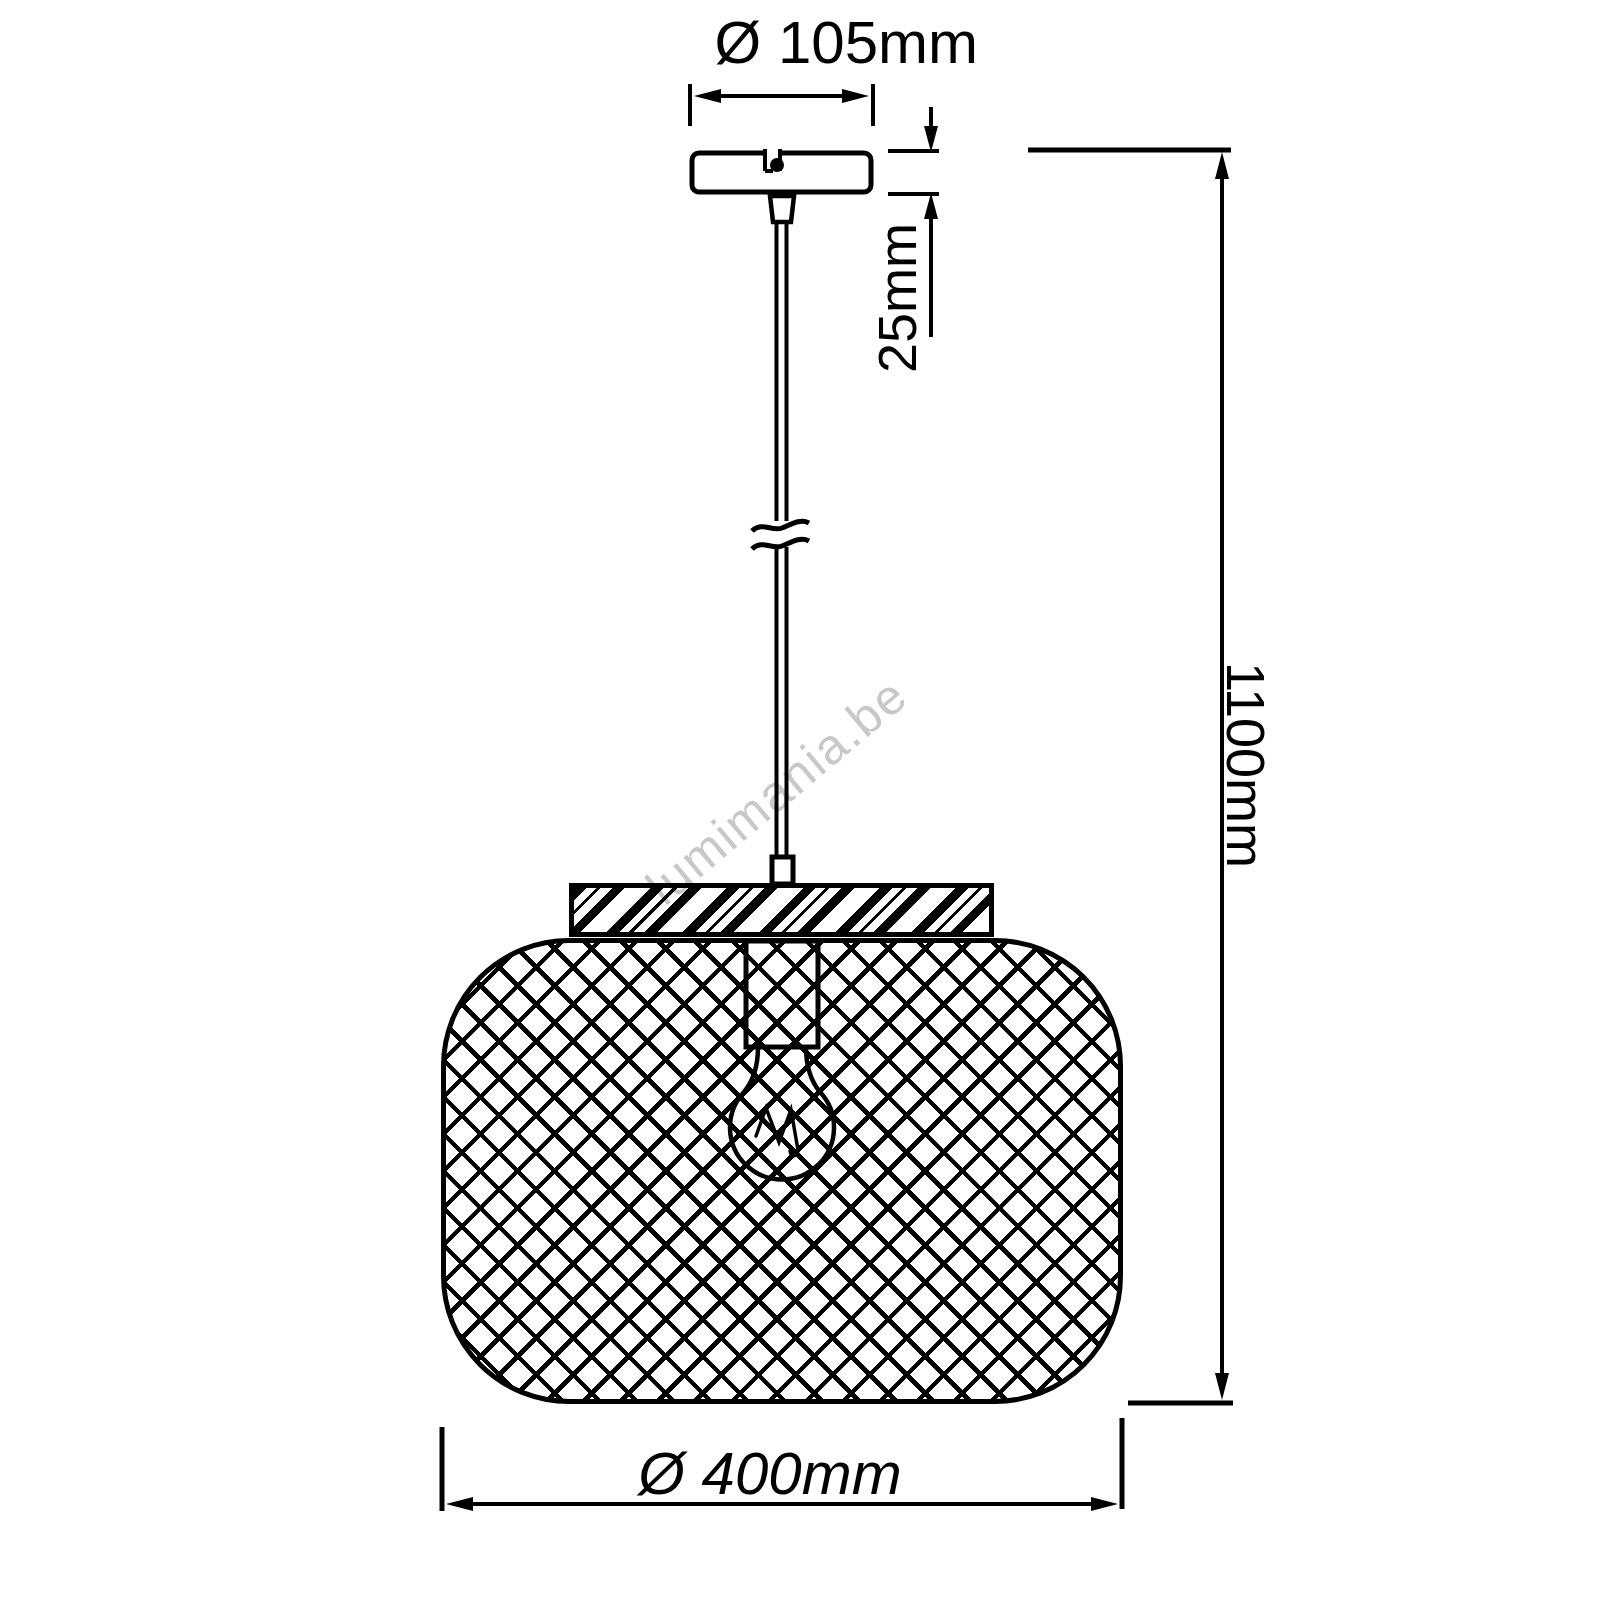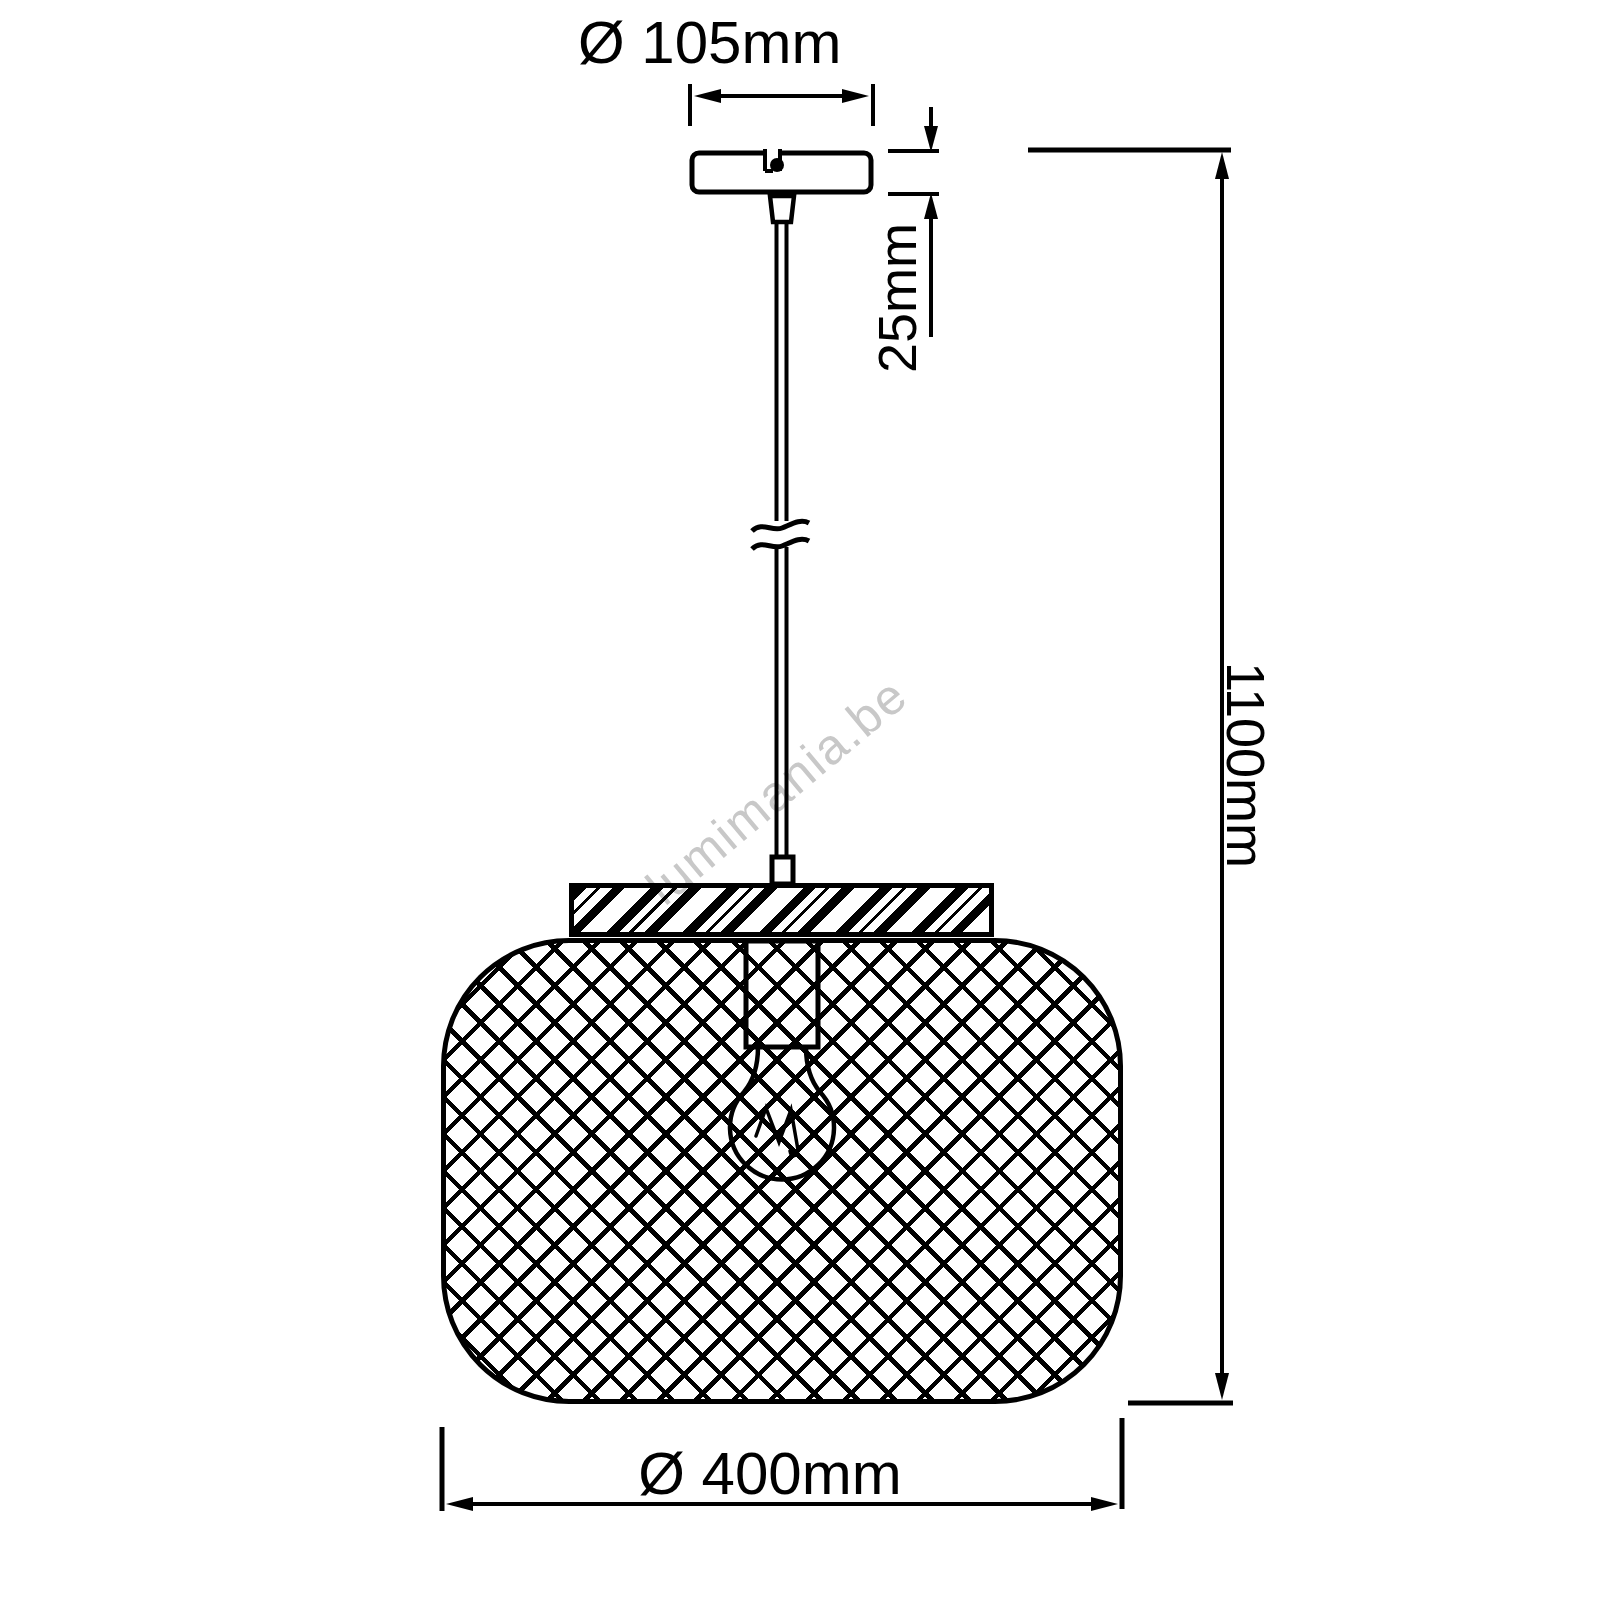--- a/index.html
+++ b/index.html
@@ -35,7 +35,7 @@
   }
   svg.overlay { position:absolute; left:0; top:0; z-index:3; }
   .label { position:absolute; color:#000; z-index:4; white-space:nowrap; }
-  .lbl-top    { left:578px; top:12px;   width:400px; text-align:left; font-size:60px; line-height:62px; }
+  .lbl-top    { left:578px; top:12px;   width:400px; text-align:right; font-size:60px; line-height:62px; }
   .lbl-bottom { left:570px; top:1443px; width:400px; text-align:center; font-size:60px; line-height:62px; }
   .lbl-25   { left:797px;  top:271px; width:200px; height:54px; line-height:54px; text-align:center; font-size:54px; transform:rotate(-90deg); }
   .lbl-1100 { left:1126px; top:738px; width:240px; height:54px; line-height:54px; text-align:center; font-size:54px; transform:rotate(90deg); }

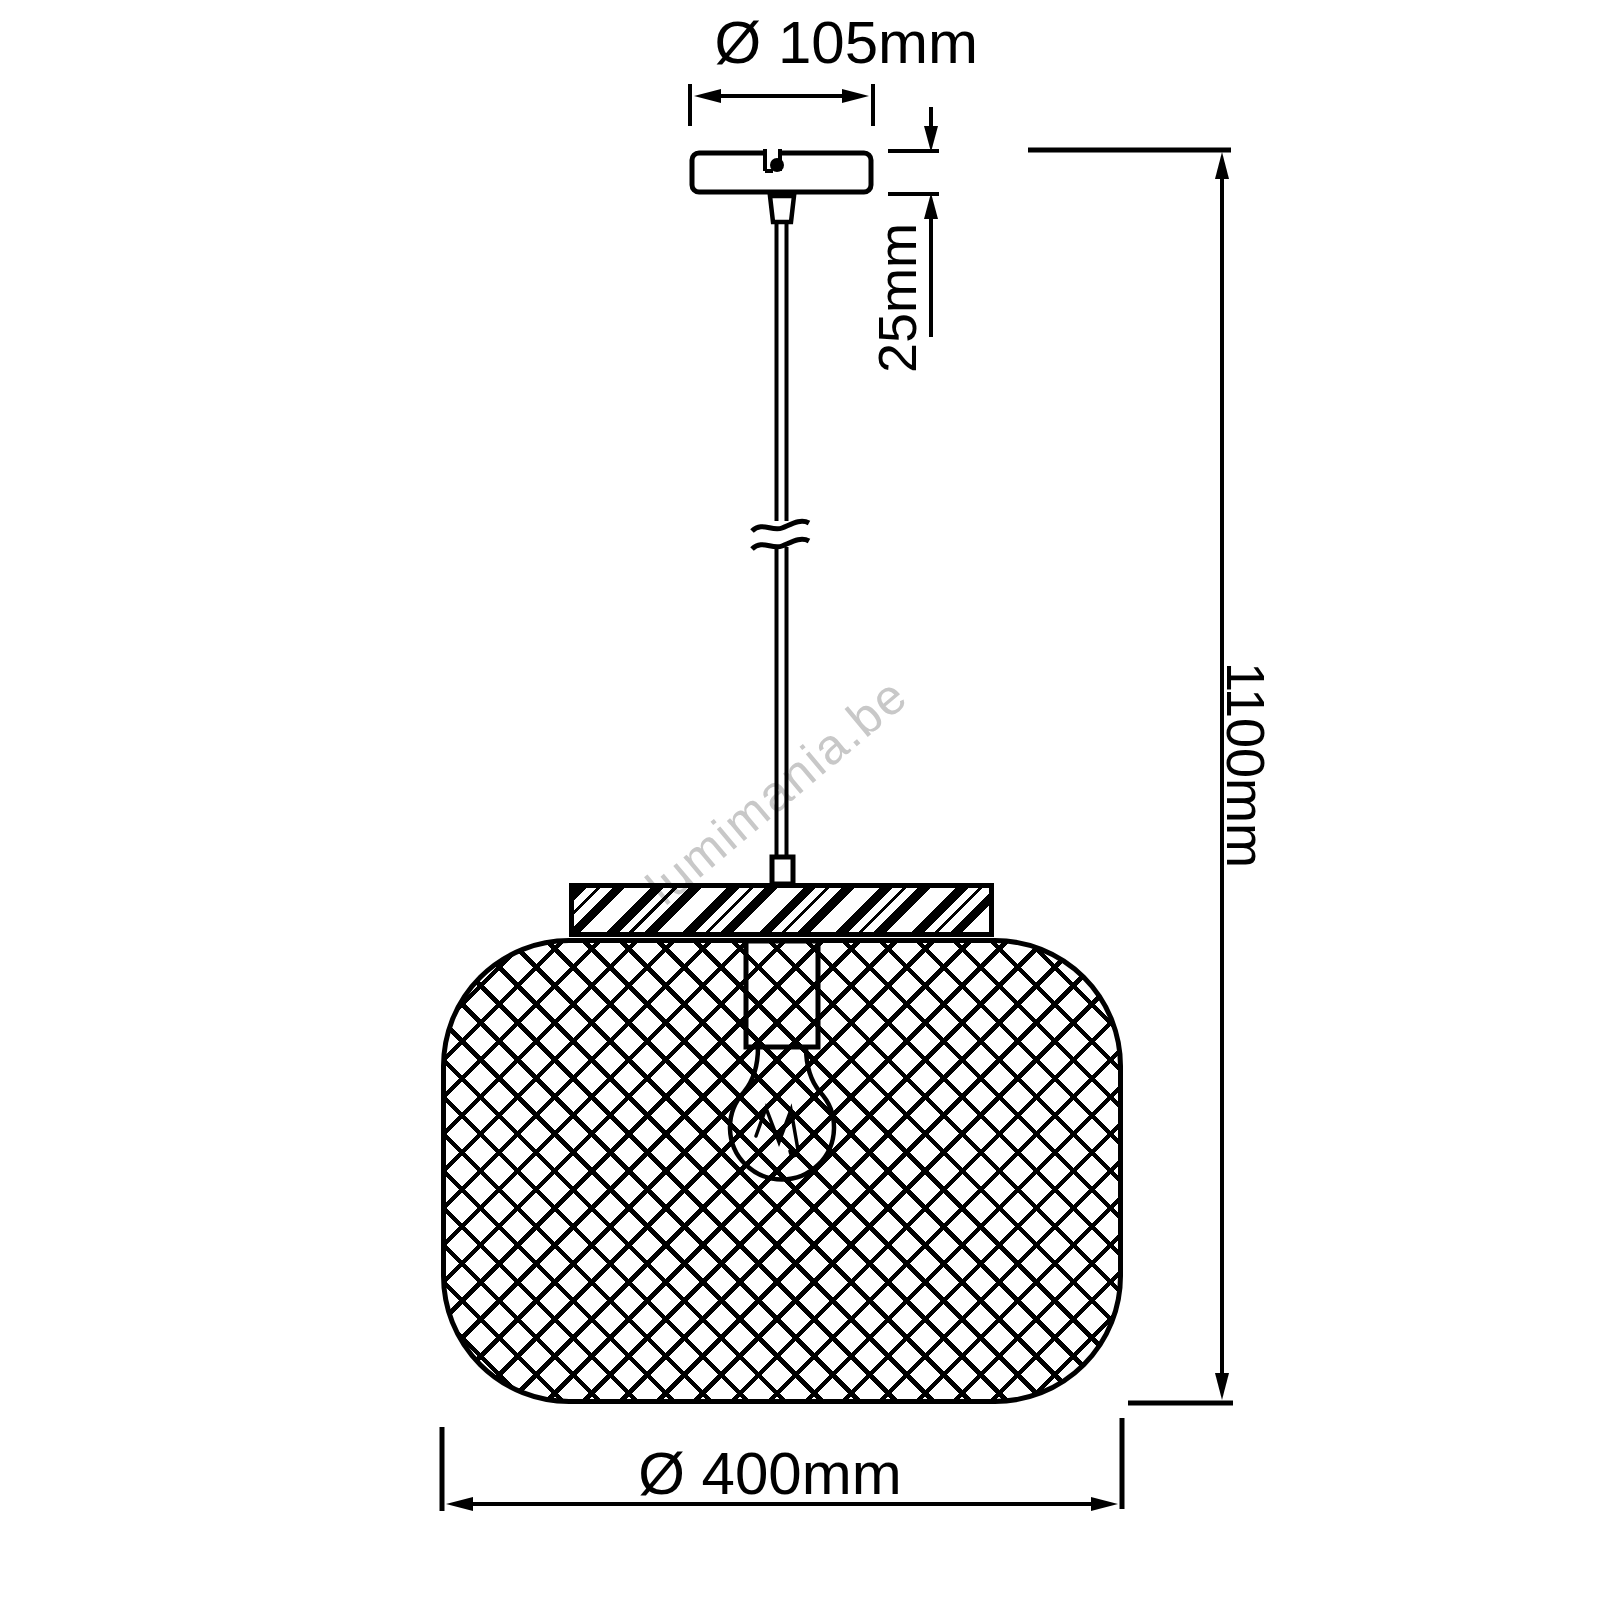--- a/index.html
+++ b/index.html
@@ -36,7 +36,7 @@
   svg.overlay { position:absolute; left:0; top:0; z-index:3; }
   .label { position:absolute; color:#000; z-index:4; white-space:nowrap; }
   .lbl-top    { left:578px; top:12px;   width:400px; text-align:right; font-size:60px; line-height:62px; }
-  .lbl-bottom { left:570px; top:1443px; width:400px; text-align:center; font-size:60px; line-height:62px; }
+  .lbl-bottom { left:570px; top:1443px; width:400px; text-align:center; font-size:60px; line-height:62px;font-style:italic; }
   .lbl-25   { left:797px;  top:271px; width:200px; height:54px; line-height:54px; text-align:center; font-size:54px; transform:rotate(-90deg); }
   .lbl-1100 { left:1126px; top:738px; width:240px; height:54px; line-height:54px; text-align:center; font-size:54px; transform:rotate(90deg); }
 </style>

